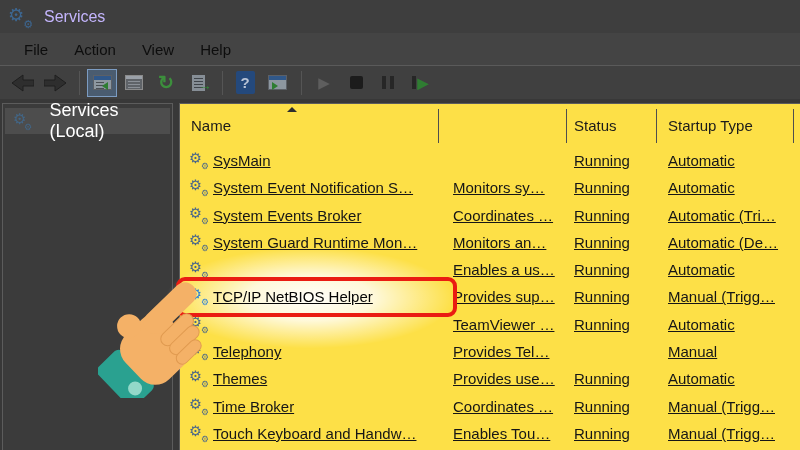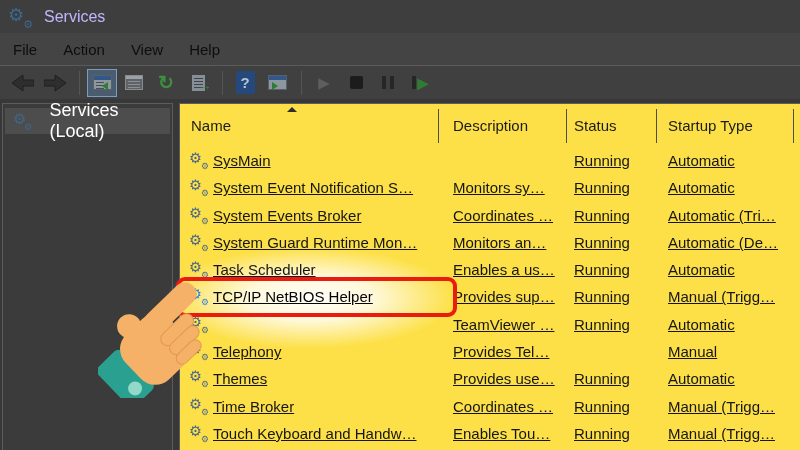--- a/index.html
+++ b/index.html
@@ -18,7 +18,7 @@
   .gear .g2{position:absolute;right:-1px;bottom:-2px;font-size:11px;}
   .title-gear{color:#3d6690;}
   
-  .menubar{height:32px;background:#444444;border-bottom:1px solid #5a5a5a;display:flex;align-items:center;padding-left:13px;}
+  .menubar{height:32px;background:#444444;border-bottom:1px solid #5a5a5a;display:flex;align-items:center;padding-left:24px;}
   .menu-item{font-size:15px;color:#0d0d0d;margin-right:26px;}
   
   .toolbar{height:33px;background:#404040;display:flex;align-items:center;padding-left:8px;}

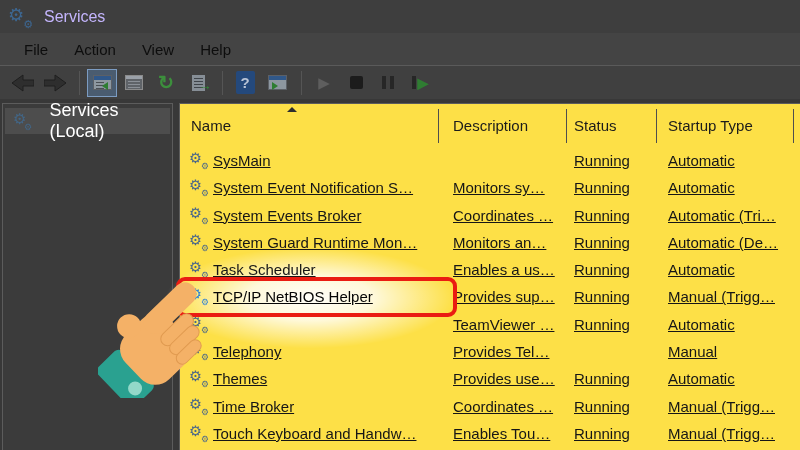--- a/index.html
+++ b/index.html
@@ -181,7 +181,6 @@
 
     <div class="lv-header">
       <span class="hcell h-name">Name</span>
-      <span class="hcell h-desc">Description</span>
       <span class="hcell h-startup">Startup Type</span>
       <span class="hcell h-status">Status</span>
       <span class="sort-caret"></span>

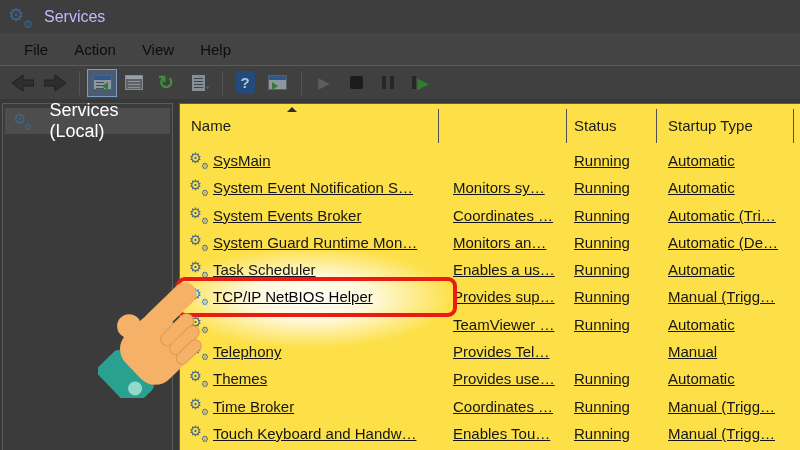--- a/index.html
+++ b/index.html
@@ -239,7 +239,6 @@
             <span class="g1">⚙</span>
             <span class="g2">⚙</span>
           </span>
-    <span class="cell c-name">Task Scheduler</span>
     <span class="cell c-desc">Enables a us…</span>
     <span class="cell c-status">Running</span>
     <span class="cell c-startup">Automatic</span>

